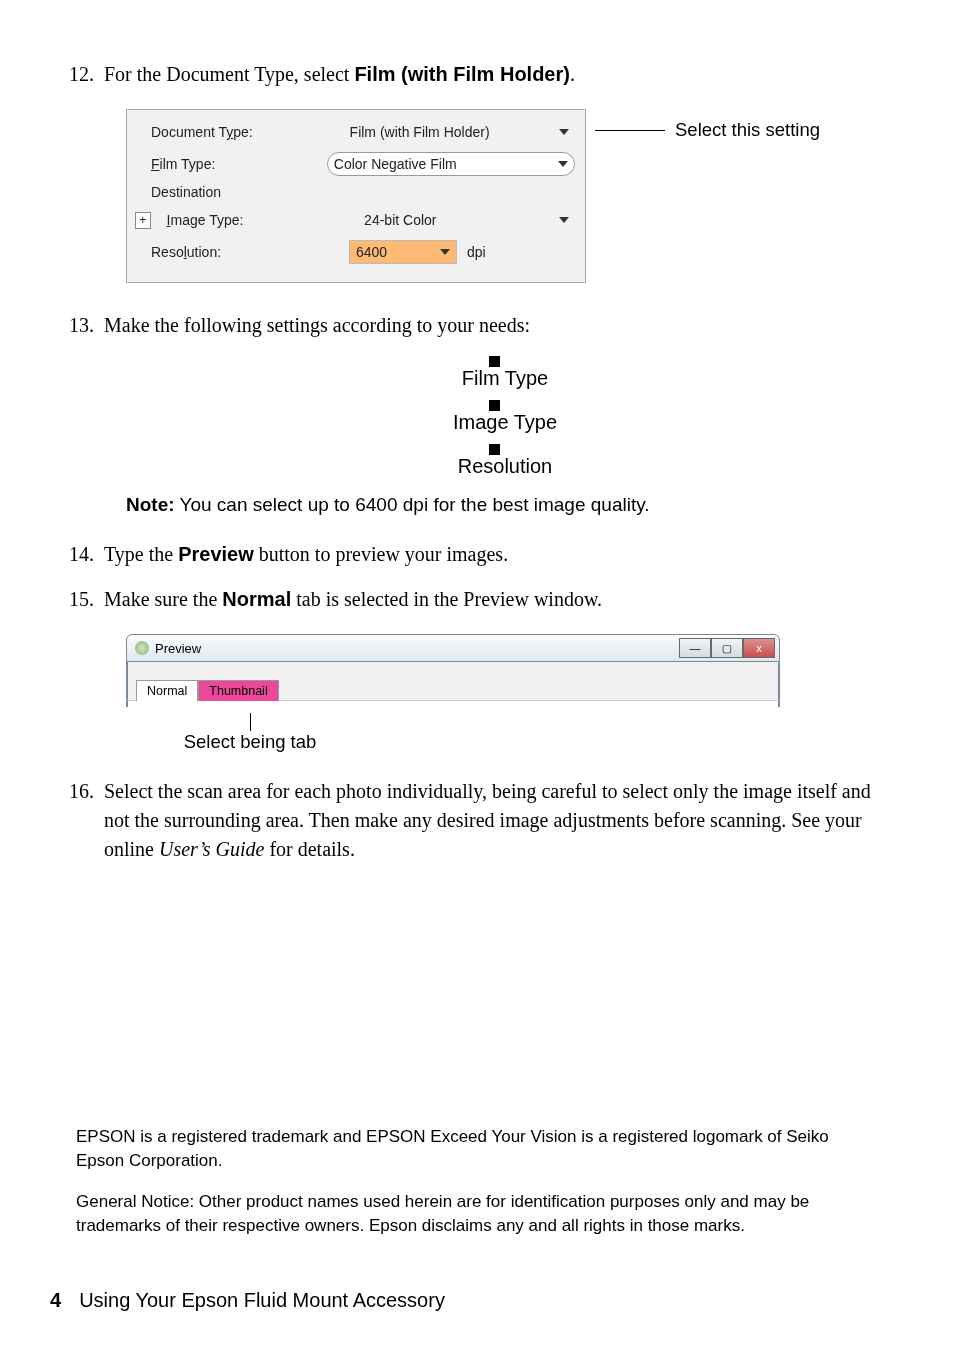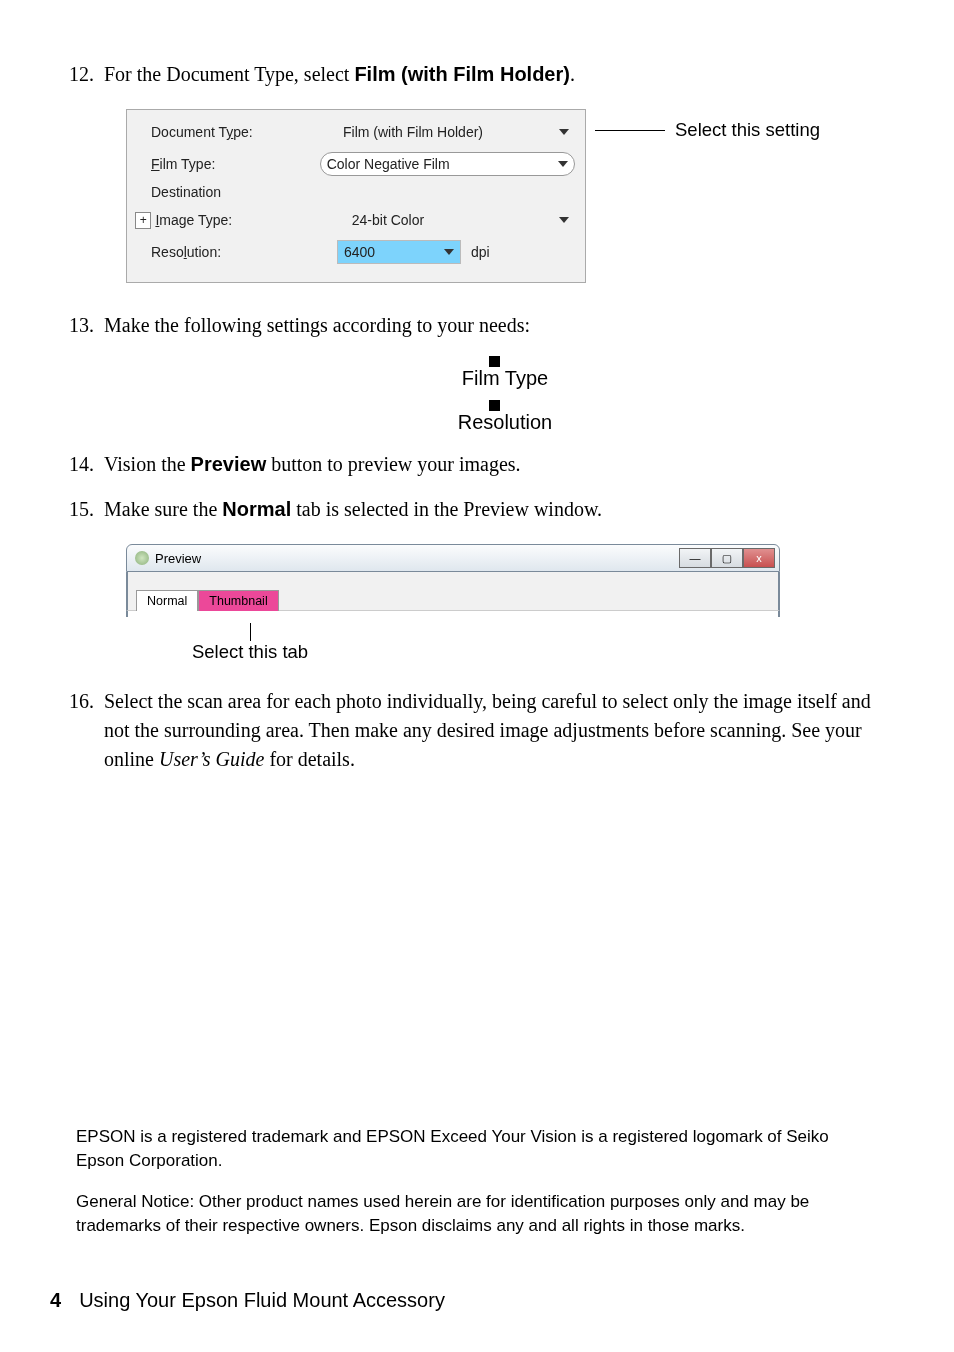--- a/index.html
+++ b/index.html
@@ -58,6 +58,7 @@
     display: flex;
     align-items: center;
     padding: 4px 10px 4px 24px;
+    gap: 12px;
   }
   .shot1-row.indent-expand { padding-left: 8px; }
   .shot1-label {

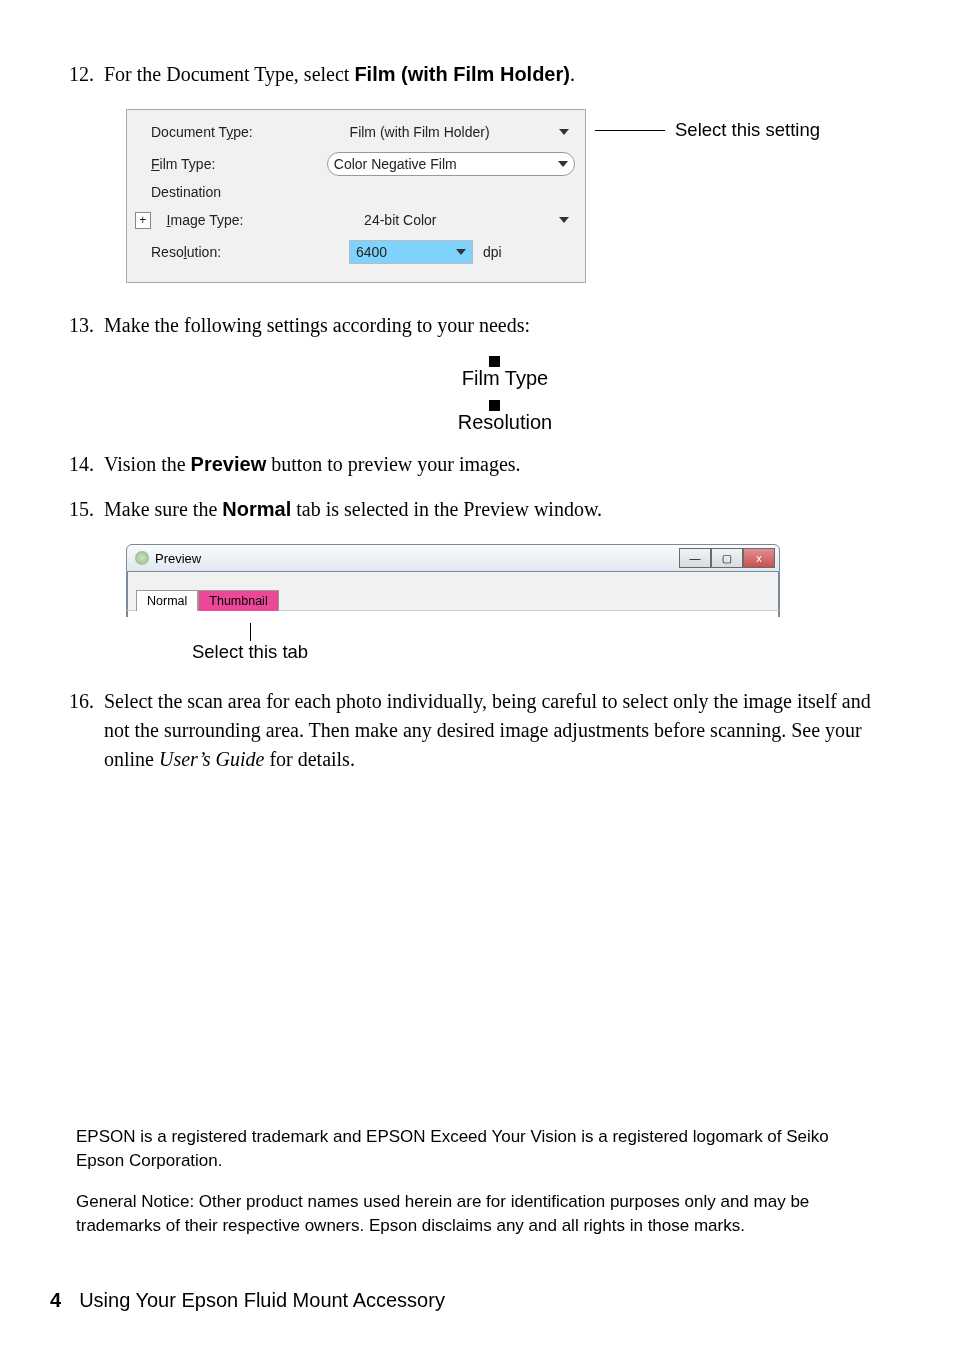--- a/index.html
+++ b/index.html
@@ -80,7 +80,7 @@
   .dd-doc { width: 238px; border: none; background: transparent; }
   .dd-film { width: 280px; border-radius: 12px; }
   .dd-img { width: 238px; border: none; background: transparent; }
-  .dd-res { width: 124px; border: none; background: #7dd3fc; border: 1px solid #bbb; }
+  .dd-res { width: 108px; border: none; background: #fdba74; border: 1px solid #bbb; }
   .res-group { display:flex; align-items:center; gap:10px; }
   .caret-down {
     width: 0; height: 0;

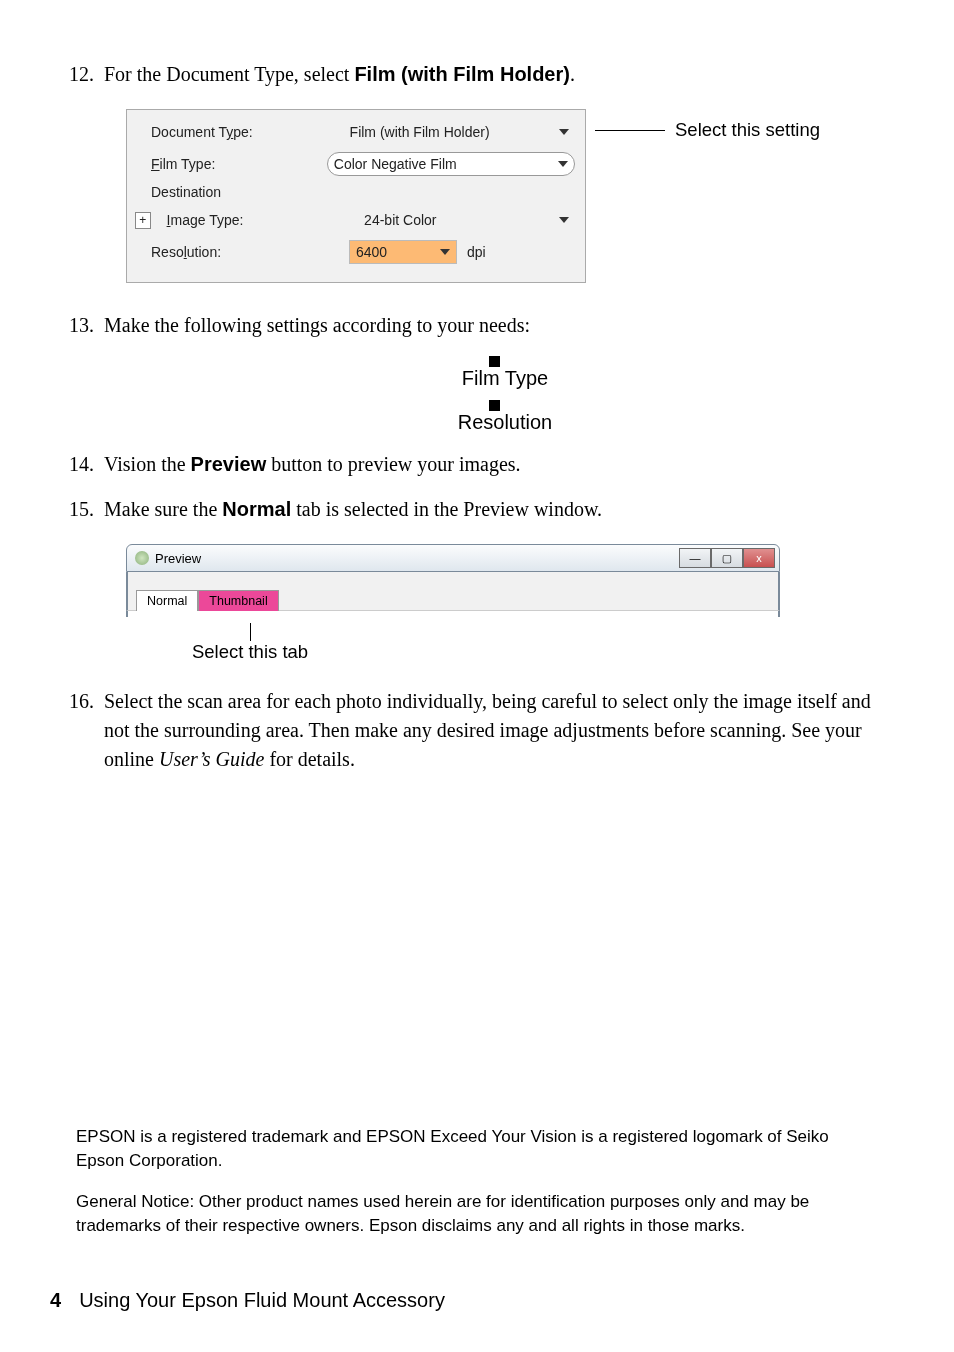--- a/index.html
+++ b/index.html
@@ -314,6 +314,10 @@
     </div>
     <div class="bullet-row">
       <div class="bullet-sq"></div>
+      <span>Image Type</span>
+    </div>
+    <div class="bullet-row">
+      <div class="bullet-sq"></div>
       <span>Resolution</span>
     </div>
   </div>

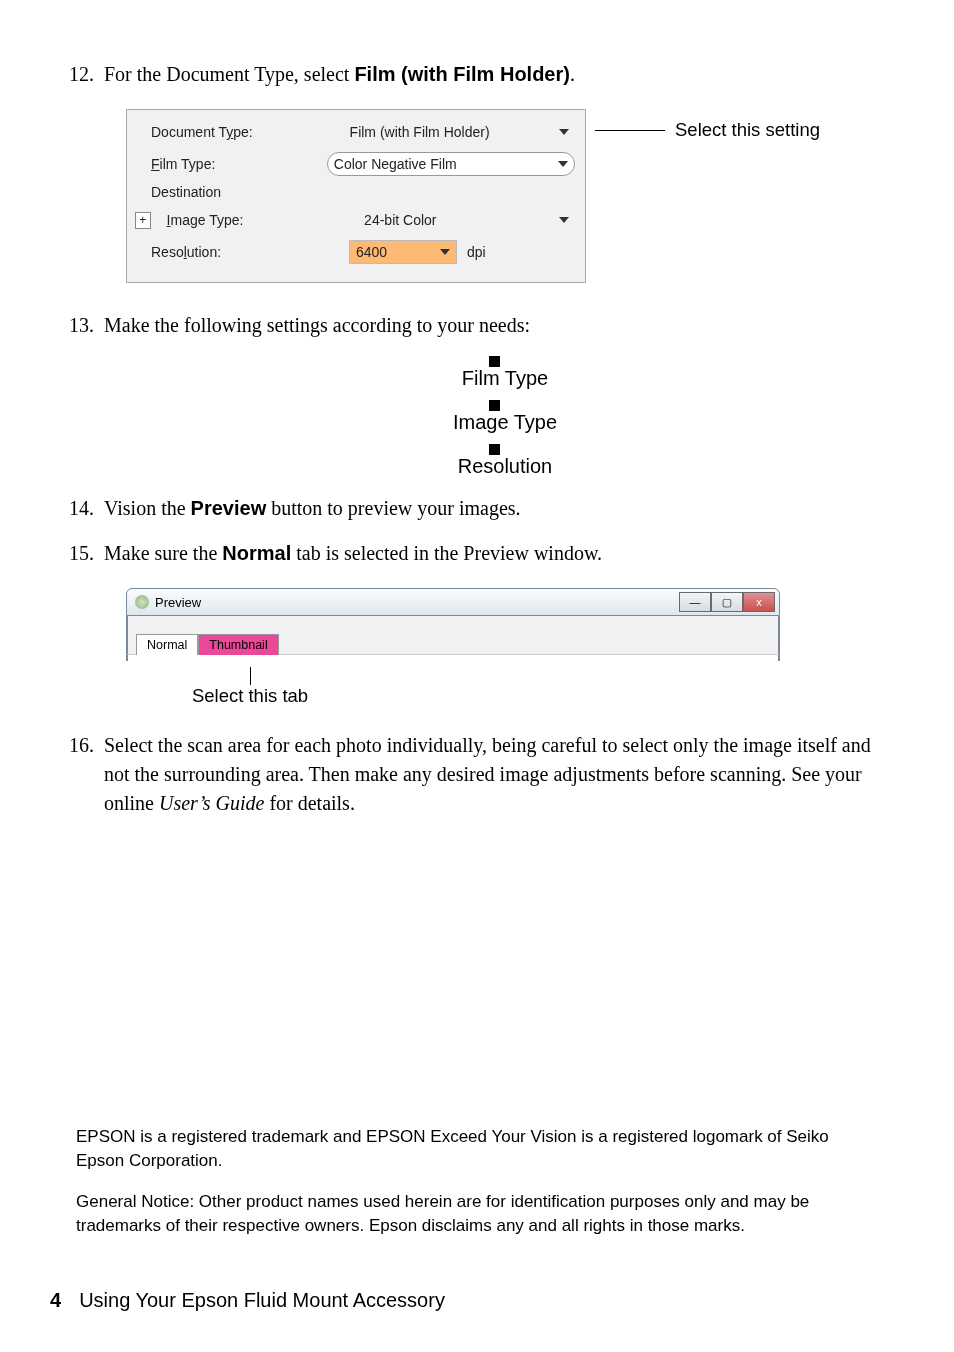--- a/index.html
+++ b/index.html
@@ -322,6 +322,9 @@
     </div>
   </div>
 
+  <div class="note">
+    <span class="bold">Note:</span><span> You can select up to 6400 dpi for the best image quality.</span>
+  </div>
 
   <div class="step">
     <div class="step-num">14.</div>

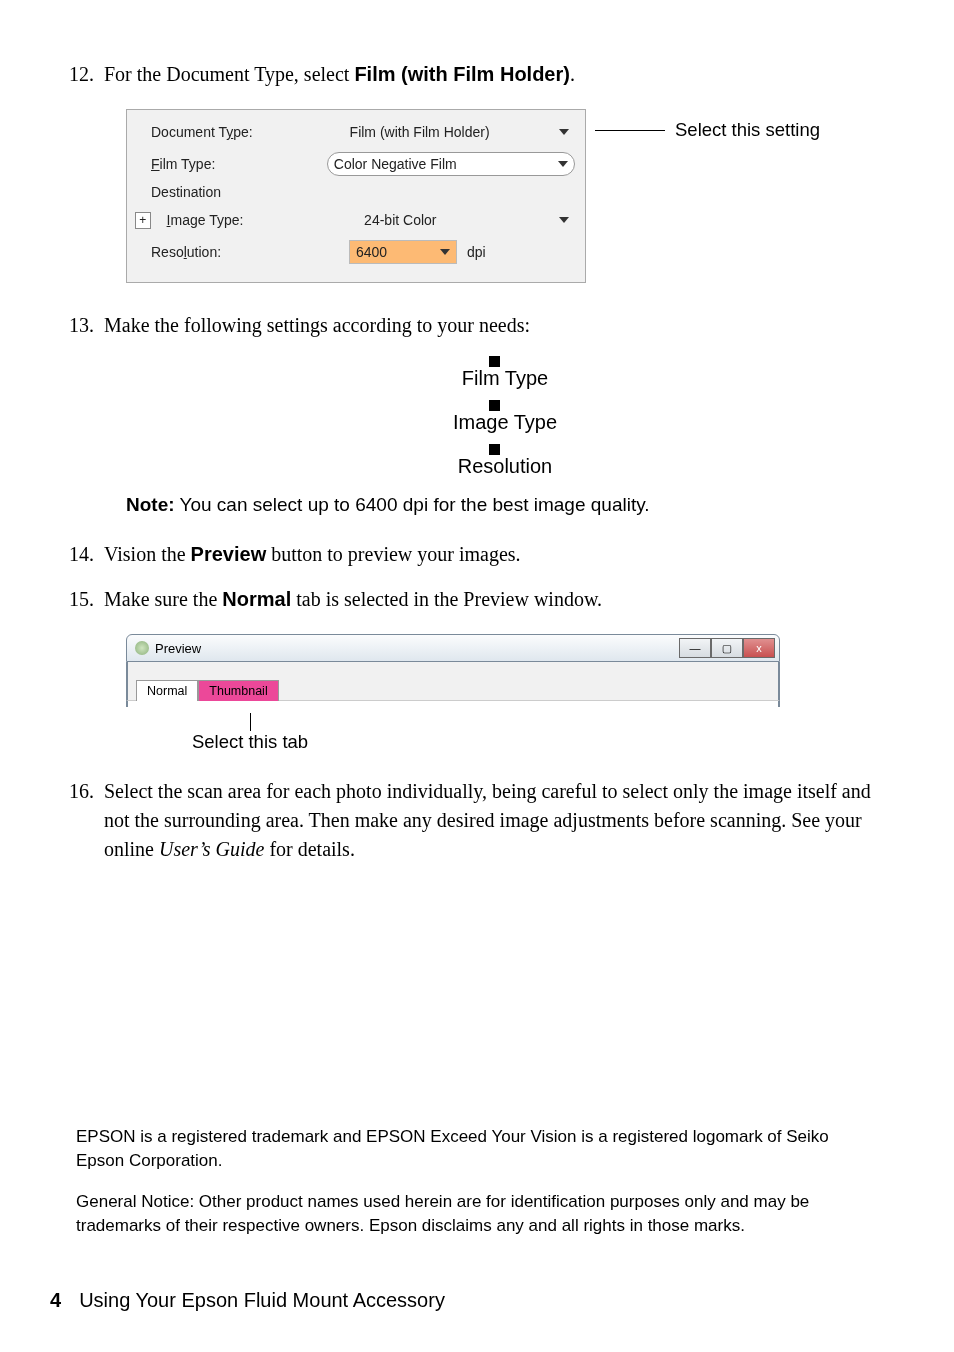--- a/index.html
+++ b/index.html
@@ -329,7 +329,7 @@
   <div class="step">
     <div class="step-num">14.</div>
     <div class="step-body">
-      <span>Vision the </span><span class="sans">Preview</span><span> button to preview your images.</span>
+      <span>Type the </span><span class="sans">Preview</span><span> button to preview your images.</span>
     </div>
   </div>
 

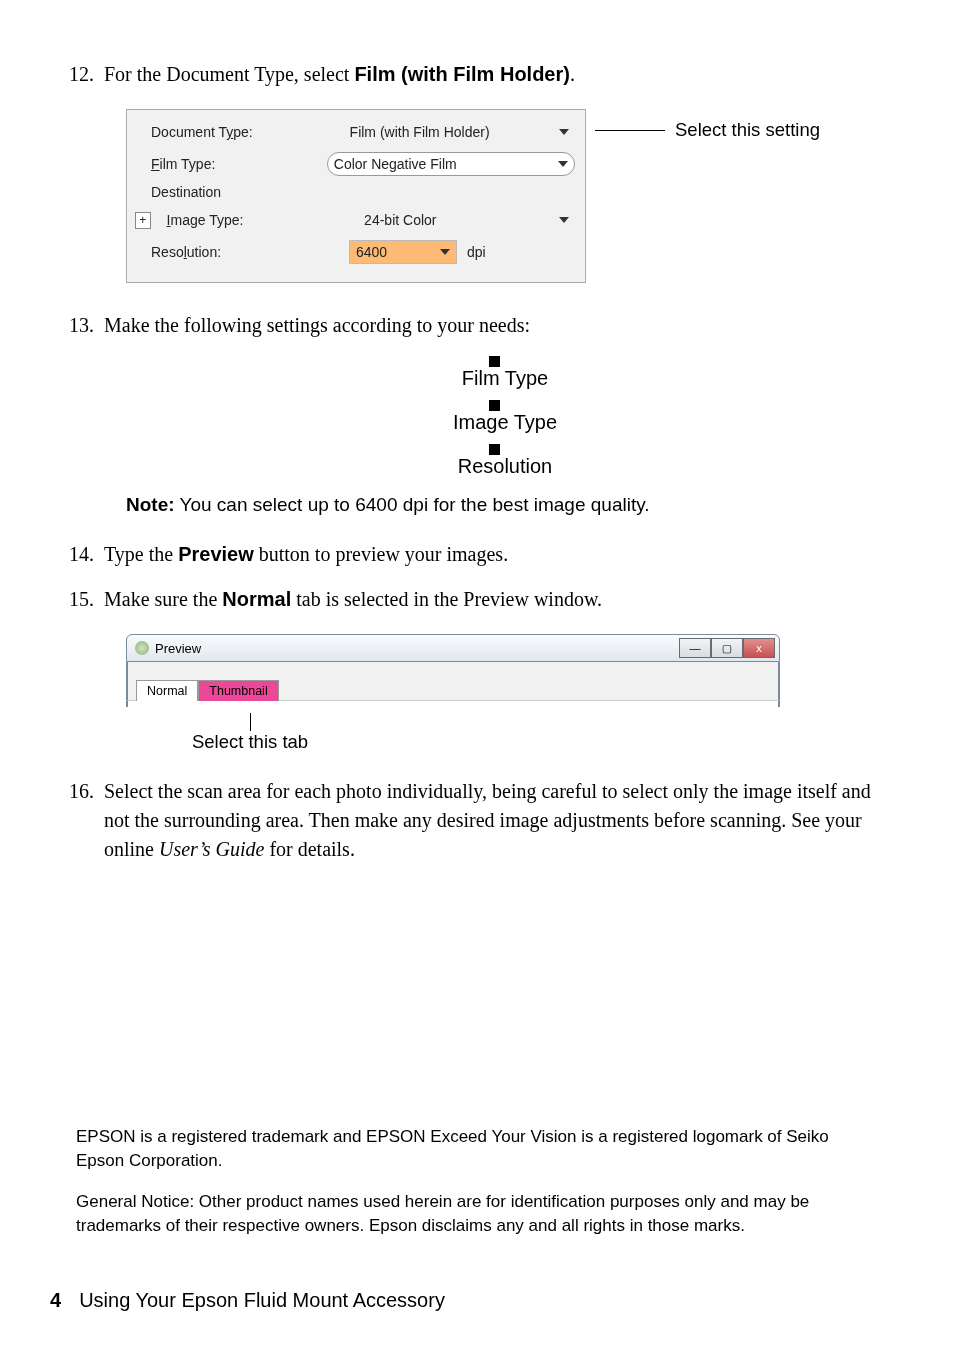--- a/index.html
+++ b/index.html
@@ -362,7 +362,7 @@
   </div>
   <div class="callout2">
     <div class="callout2-line"></div>
-    <div class="callout2-text">Select this tab</div>
+    <div class="callout2-text">Select being tab</div>
   </div>
 
   <div class="step">

